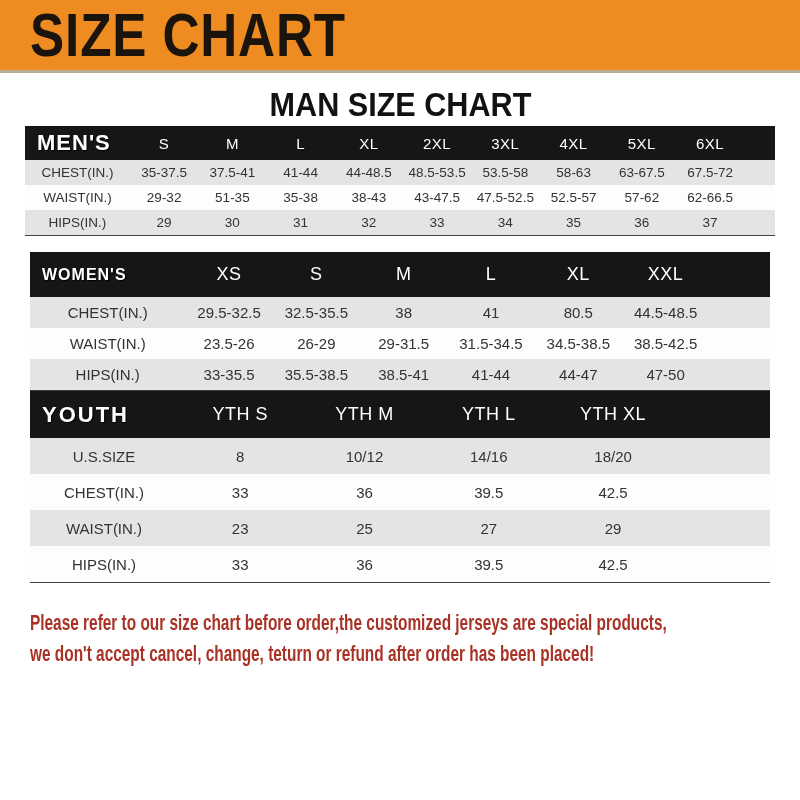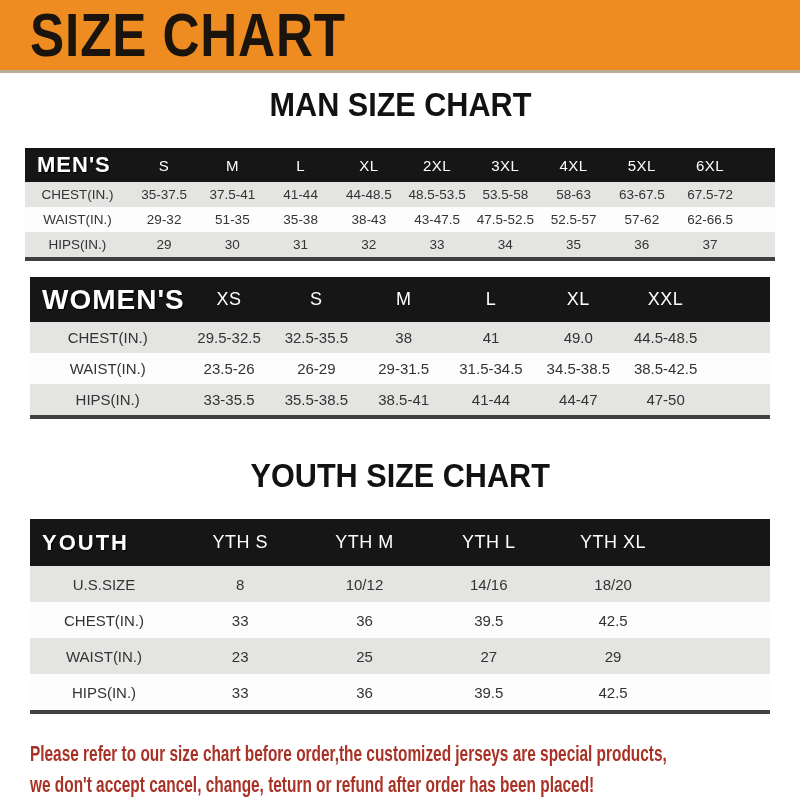--- a/index.html
+++ b/index.html
@@ -21,7 +21,7 @@
   .youth-section .section-heading{padding-top:38px;}
 
   
-  .table-wrap{margin:22px auto 0 auto;border-bottom:4px solid #404040;}
+  .table-wrap{margin:0 auto 0 auto;border-bottom:1px solid #404040;}
   .men-wrap{width:750px;}
   .women-wrap{width:740px;margin-top:16px;}
   .youth-wrap{width:740px;}

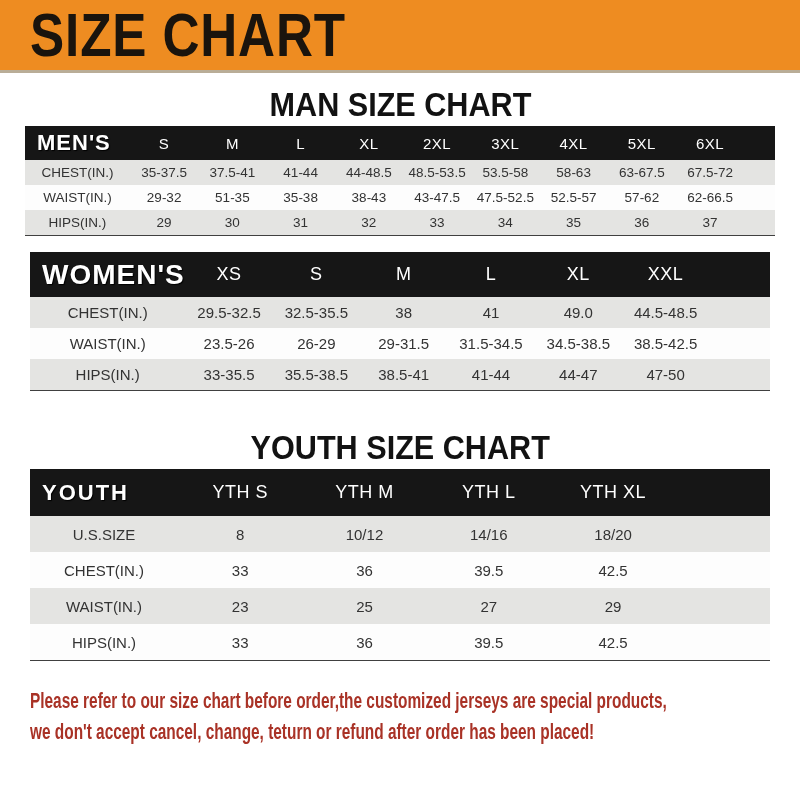--- a/index.html
+++ b/index.html
@@ -40,7 +40,7 @@
   .men td,.men tbody th{font-size:13.5px;}
 
   .women thead th{height:43px;font-size:18px;}
-  .women th.corner{font-size:28px;}
+  .women th.corner{font-size:16px;}
   .women tbody tr{height:31px;}
   .women td,.women tbody th{font-size:15px;}
 

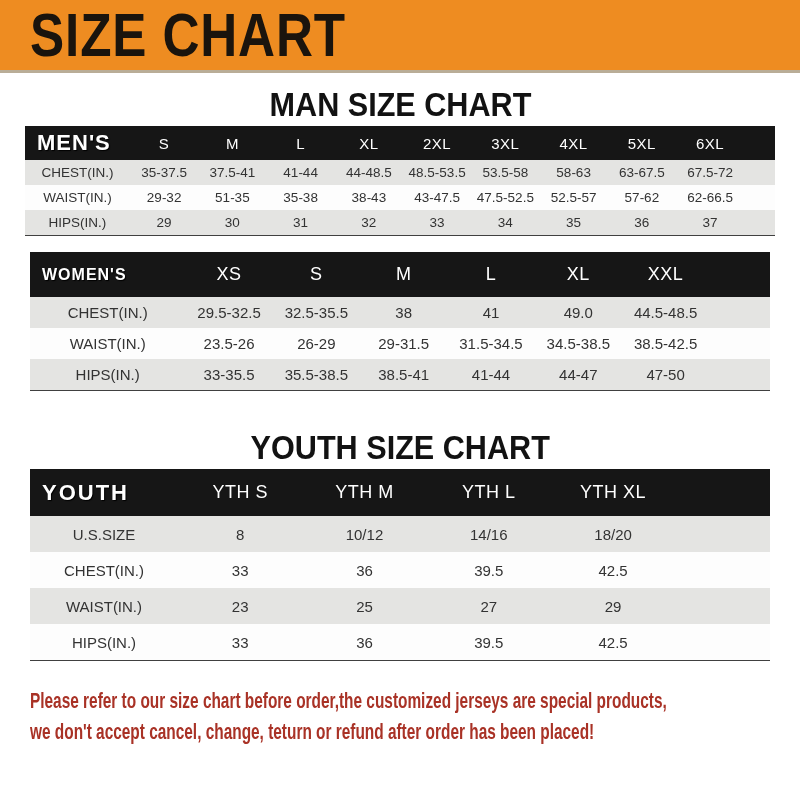--- a/index.html
+++ b/index.html
@@ -174,7 +174,7 @@
               <td class="val">32.5-35.5</td>
               <td class="val">38</td>
               <td class="val">41</td>
-              <td class="val">49.0</td>
+              <td class="val">80.5</td>
               <td class="val">44.5-48.5</td>
               <td class="filler"></td>
             </tr>

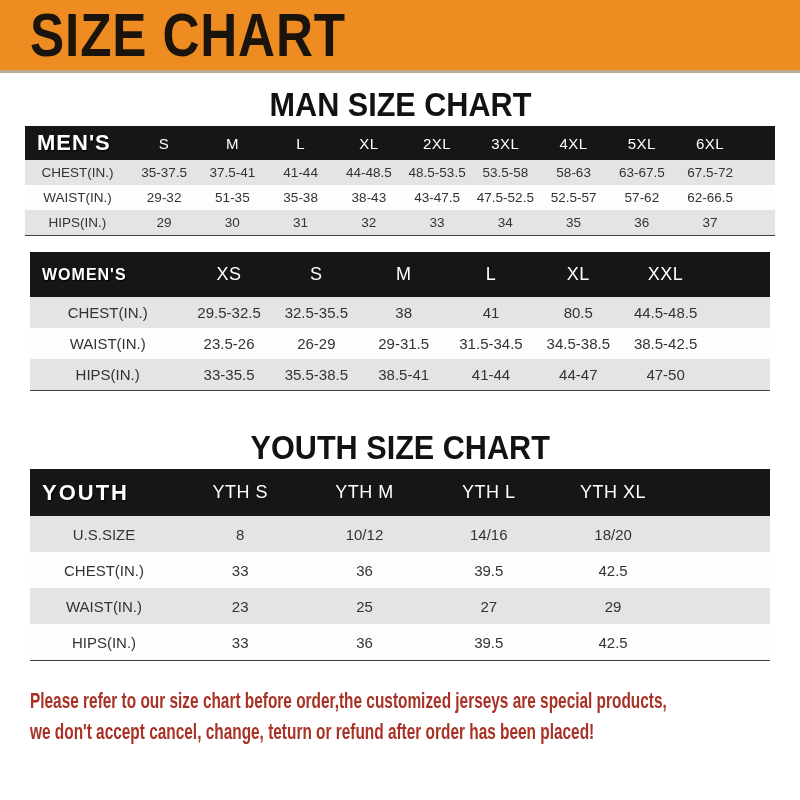--- a/index.html
+++ b/index.html
@@ -204,9 +204,6 @@
   </section>
 
   <section class="youth-section">
-    <h2 class="section-heading">
-      <span>YOUTH SIZE CHART</span>
-    </h2>
     <div class="table-wrap youth-wrap">
       <table class="size-table youth">
         <colgroup>

